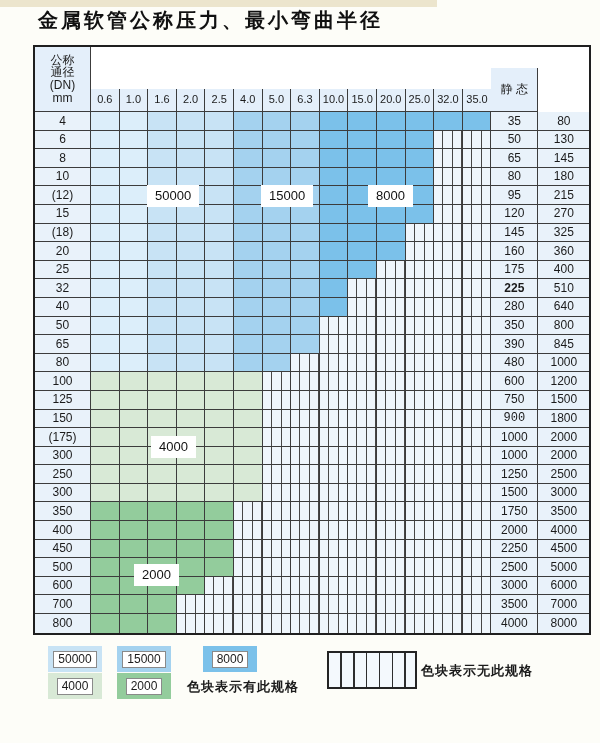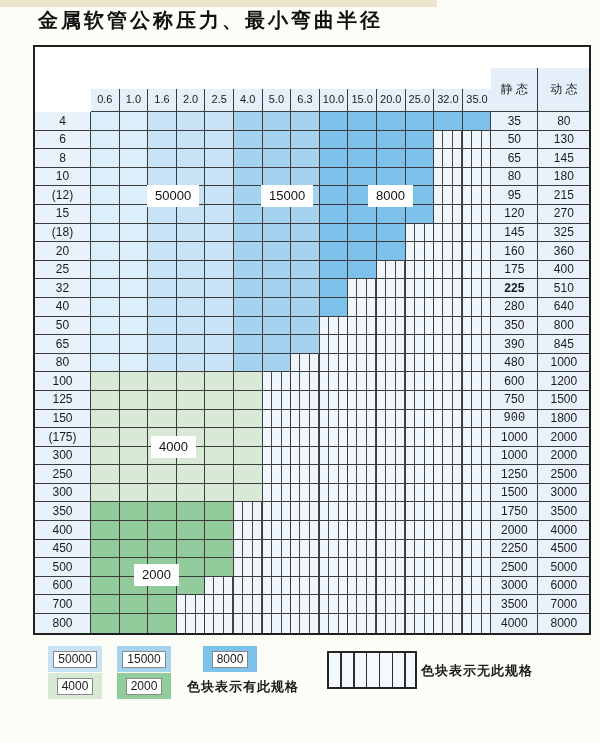--- a/index.html
+++ b/index.html
@@ -81,6 +81,12 @@
 <h1 class="title">金属软管公称压力、最小弯曲半径</h1>
 
 <div class="spec-table" id="specTable">
+  <div class="cell hd h-dn" id="dnHeader">
+      <span>公称</span>
+      <span>通径</span>
+      <span>(DN)</span>
+      <span>mm</span>
+    </div>
   <div class="cell hd h-static">静 态</div>
   <div class="cell hd h-dynamic no-r">动 态</div>
 

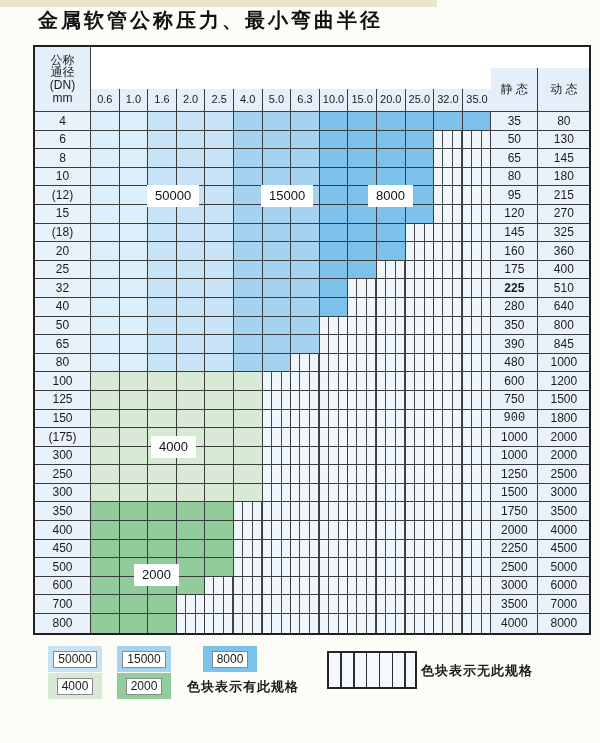--- a/index.html
+++ b/index.html
@@ -88,7 +88,6 @@
       <span>mm</span>
     </div>
   <div class="cell hd h-static">静 态</div>
-  <div class="cell hd h-dynamic no-r">动 态</div>
 
 <div class="cell hd h-pval" style="grid-area: 3 / 2;">0.6</div>
     <div class="cell hd h-pval" style="grid-area: 3 / 3;">1.0</div>

